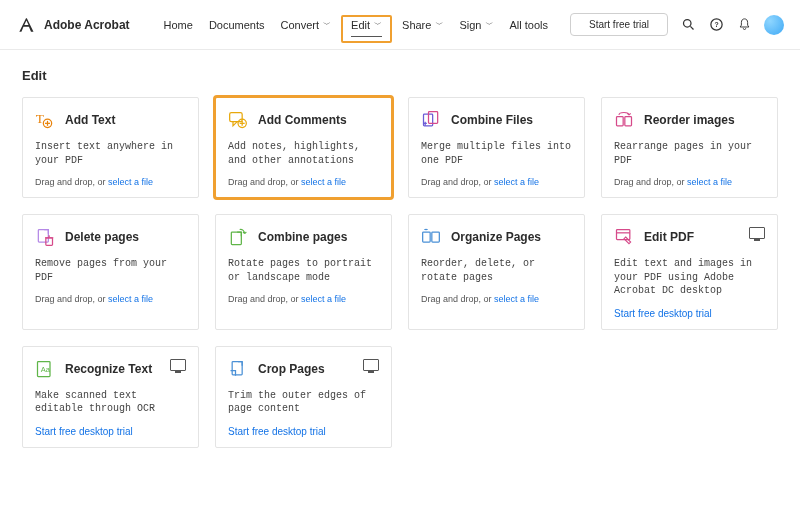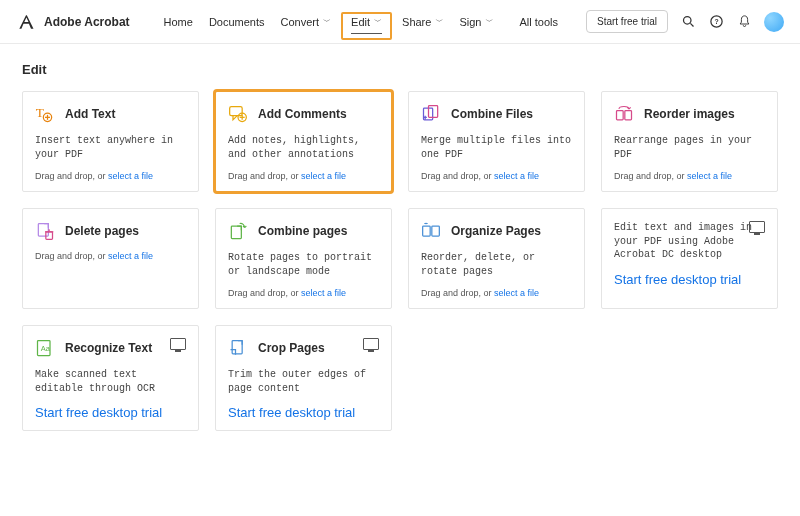--- a/index.html
+++ b/index.html
@@ -4,7 +4,7 @@
 <style>
   * { box-sizing: border-box; margin: 0; padding: 0; }
   body { font-family: -apple-system, BlinkMacSystemFont, "Segoe UI", Arial, sans-serif; background: #fff; width: 800px; height: 516px; overflow: hidden; color: #2c2c2c; }
-  .topbar { display: flex; align-items: center; height: 44px; padding: 0 16px; border-bottom: 1px solid #eaeaea; }
+  .topbar { display: flex; align-items: center; height: 50px; padding: 0 16px; border-bottom: 1px solid #eaeaea; }
   .brand { display: flex; align-items: center; gap: 8px; font-weight: 600; font-size: 12px; }
   .nav { display: flex; align-items: center; margin-left: 28px; gap: 4px; }
   .nav-item { font-size: 11px; color: #2c2c2c; padding: 4px 6px; cursor: pointer; display: flex; align-items: center; gap: 2px; position: relative; }

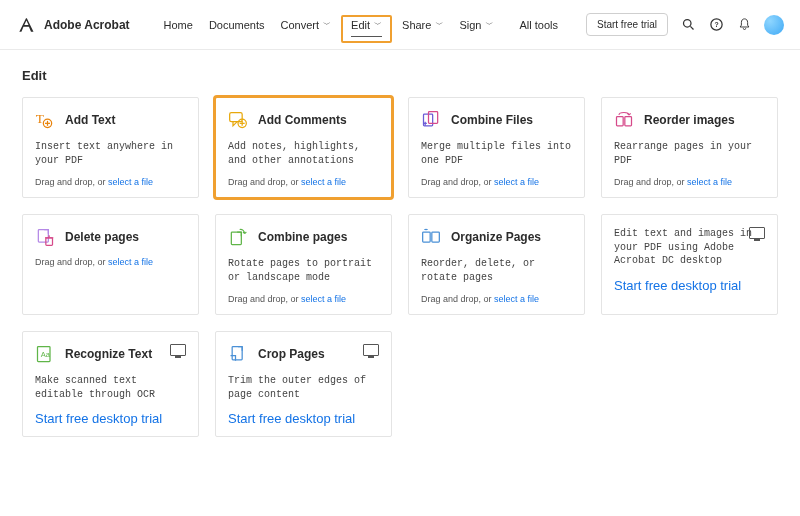--- a/index.html
+++ b/index.html
@@ -69,7 +69,7 @@
         <span>Sign</span>
         <span class="caret">﹀</span>
       </div>
-    <div class="nav-item" style="margin-left:10px">
+    <div class="nav-item" style="">
         <span>All tools</span>
       </div>
   </div>

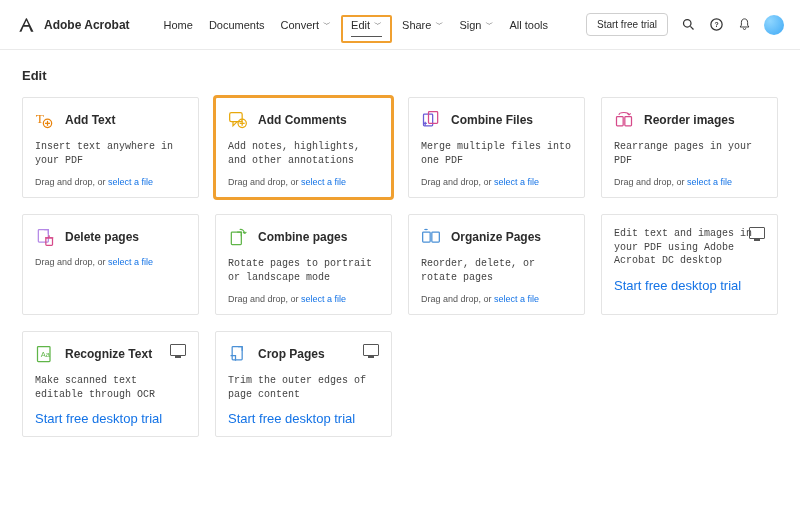--- a/index.html
+++ b/index.html
@@ -12,7 +12,7 @@
   .nav-highlight-wrap { border: 2px solid #f0a030; padding: 2px 8px 10px 8px; border-radius: 2px; position: relative; top: 4px;}
   .nav-highlight-wrap .underline { position: absolute; bottom: 4px; left: 8px; right: 8px; height: 1px; background: #555; }
   .right-tools { margin-left: auto; display: flex; align-items: center; gap: 12px; }
-  .btn-trial { border: 1px solid #cfcfcf; background: #fff; border-radius: 4px; padding: 5px 10px; font-size: 10px; cursor: pointer; color: #2c2c2c; }
+  .btn-trial { border: 1px solid #cfcfcf; background: #fff; border-radius: 4px; padding: 5px 18px; font-size: 10px; cursor: pointer; color: #2c2c2c; }
   .icon-btn { width: 16px; height: 16px; cursor: pointer; color: #333; display:flex; align-items:center; justify-content:center;}
   .avatar { width: 20px; height: 20px; border-radius: 50%; background: radial-gradient(circle at 30% 30%, #8fd6ff, #3fa9f5); }
   .page { padding: 18px 22px; }

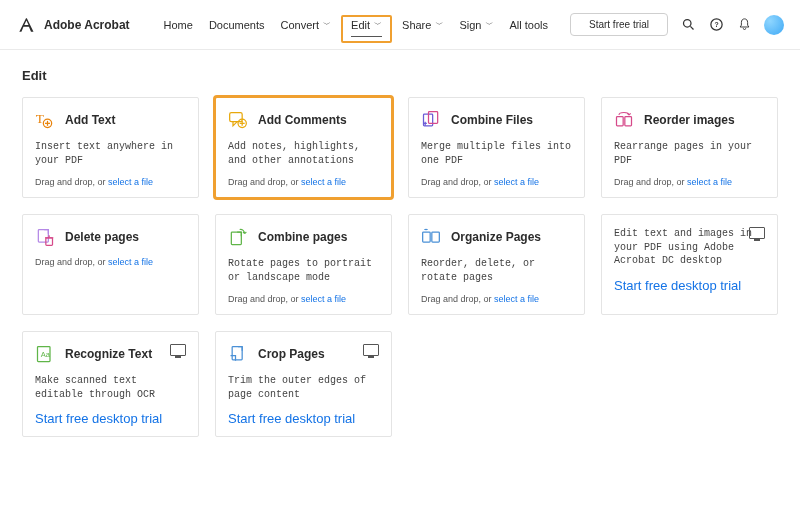--- a/index.html
+++ b/index.html
@@ -212,6 +212,16 @@
 
     <div class="card">
       <div class="desktop-badge"></div>
+      <div class="card-head">
+        <span>
+          <svg class="card-icon" viewBox="0 0 24 24">
+              <rect x="3" y="3" width="16" height="12" rx="1" fill="none" stroke="#d64a8a" stroke-width="1.5"></rect>
+              <line x1="3" y1="7" x2="19" y2="7" stroke="#d64a8a" stroke-width="1.5"></line>
+              <path d="M14 12 L20 18 L18 20 L12 14 Z" fill="none" stroke="#d64a8a" stroke-width="1.3"></path>
+            </svg>
+        </span>
+        <span class="card-title">Edit PDF</span>
+      </div>
       <div class="card-desc">Edit text and images in your PDF using Adobe Acrobat DC desktop</div>
       <div class="card-link-only">Start free desktop trial</div>
     </div>

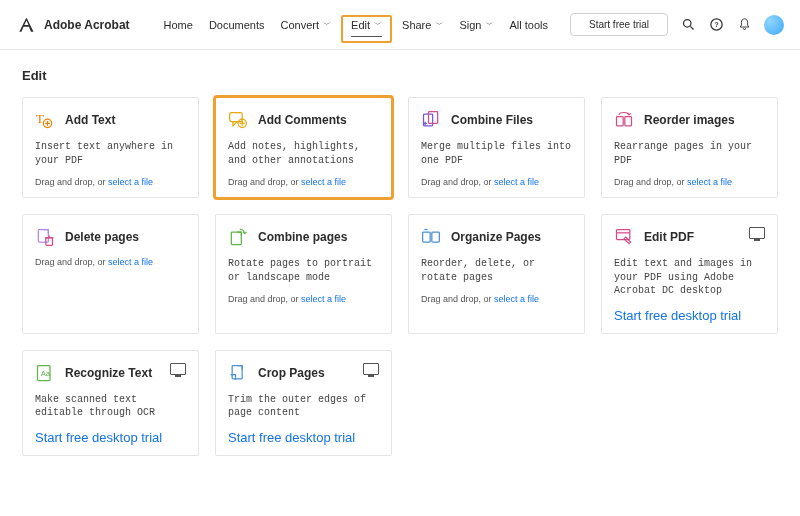--- a/index.html
+++ b/index.html
@@ -177,6 +177,7 @@
         </span>
         <span class="card-title">Delete pages</span>
       </div>
+      <div class="card-desc">Remove pages from your PDF</div>
       <div class="card-action"><span>Drag and drop, or </span><span class="link">select a file</span></div>
     </div>
 

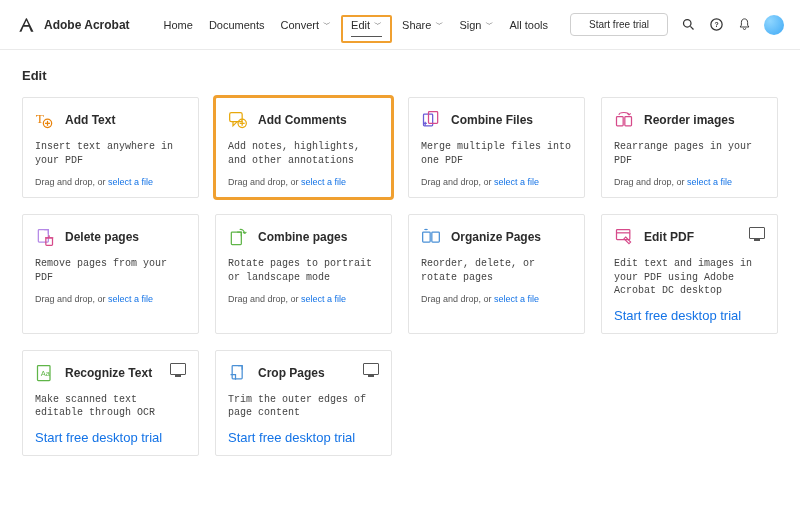--- a/index.html
+++ b/index.html
@@ -26,7 +26,7 @@
   .card-desc { font-size: 10px; color: #444; line-height: 1.35; margin-bottom: 10px; font-family: Liberation Mono, monospace; }
   .card-action { font-size: 9px; color: #555; }
   .card-action .link { color: #1473e6; cursor: pointer; }
-  .card-link-only { font-size: 13px; color: #1473e6; cursor: pointer; }
+  .card-link-only { font-size: 10px; color: #1473e6; cursor: pointer; }
   .desktop-badge { position: absolute; top: 12px; right: 12px; width: 16px; height: 12px; border: 1px solid #555; border-radius: 1px; }
   .desktop-badge::after { content: ""; position: absolute; bottom: -3px; left: 4px; right: 4px; height: 2px; background: #555; }
   svg { display: block; }

